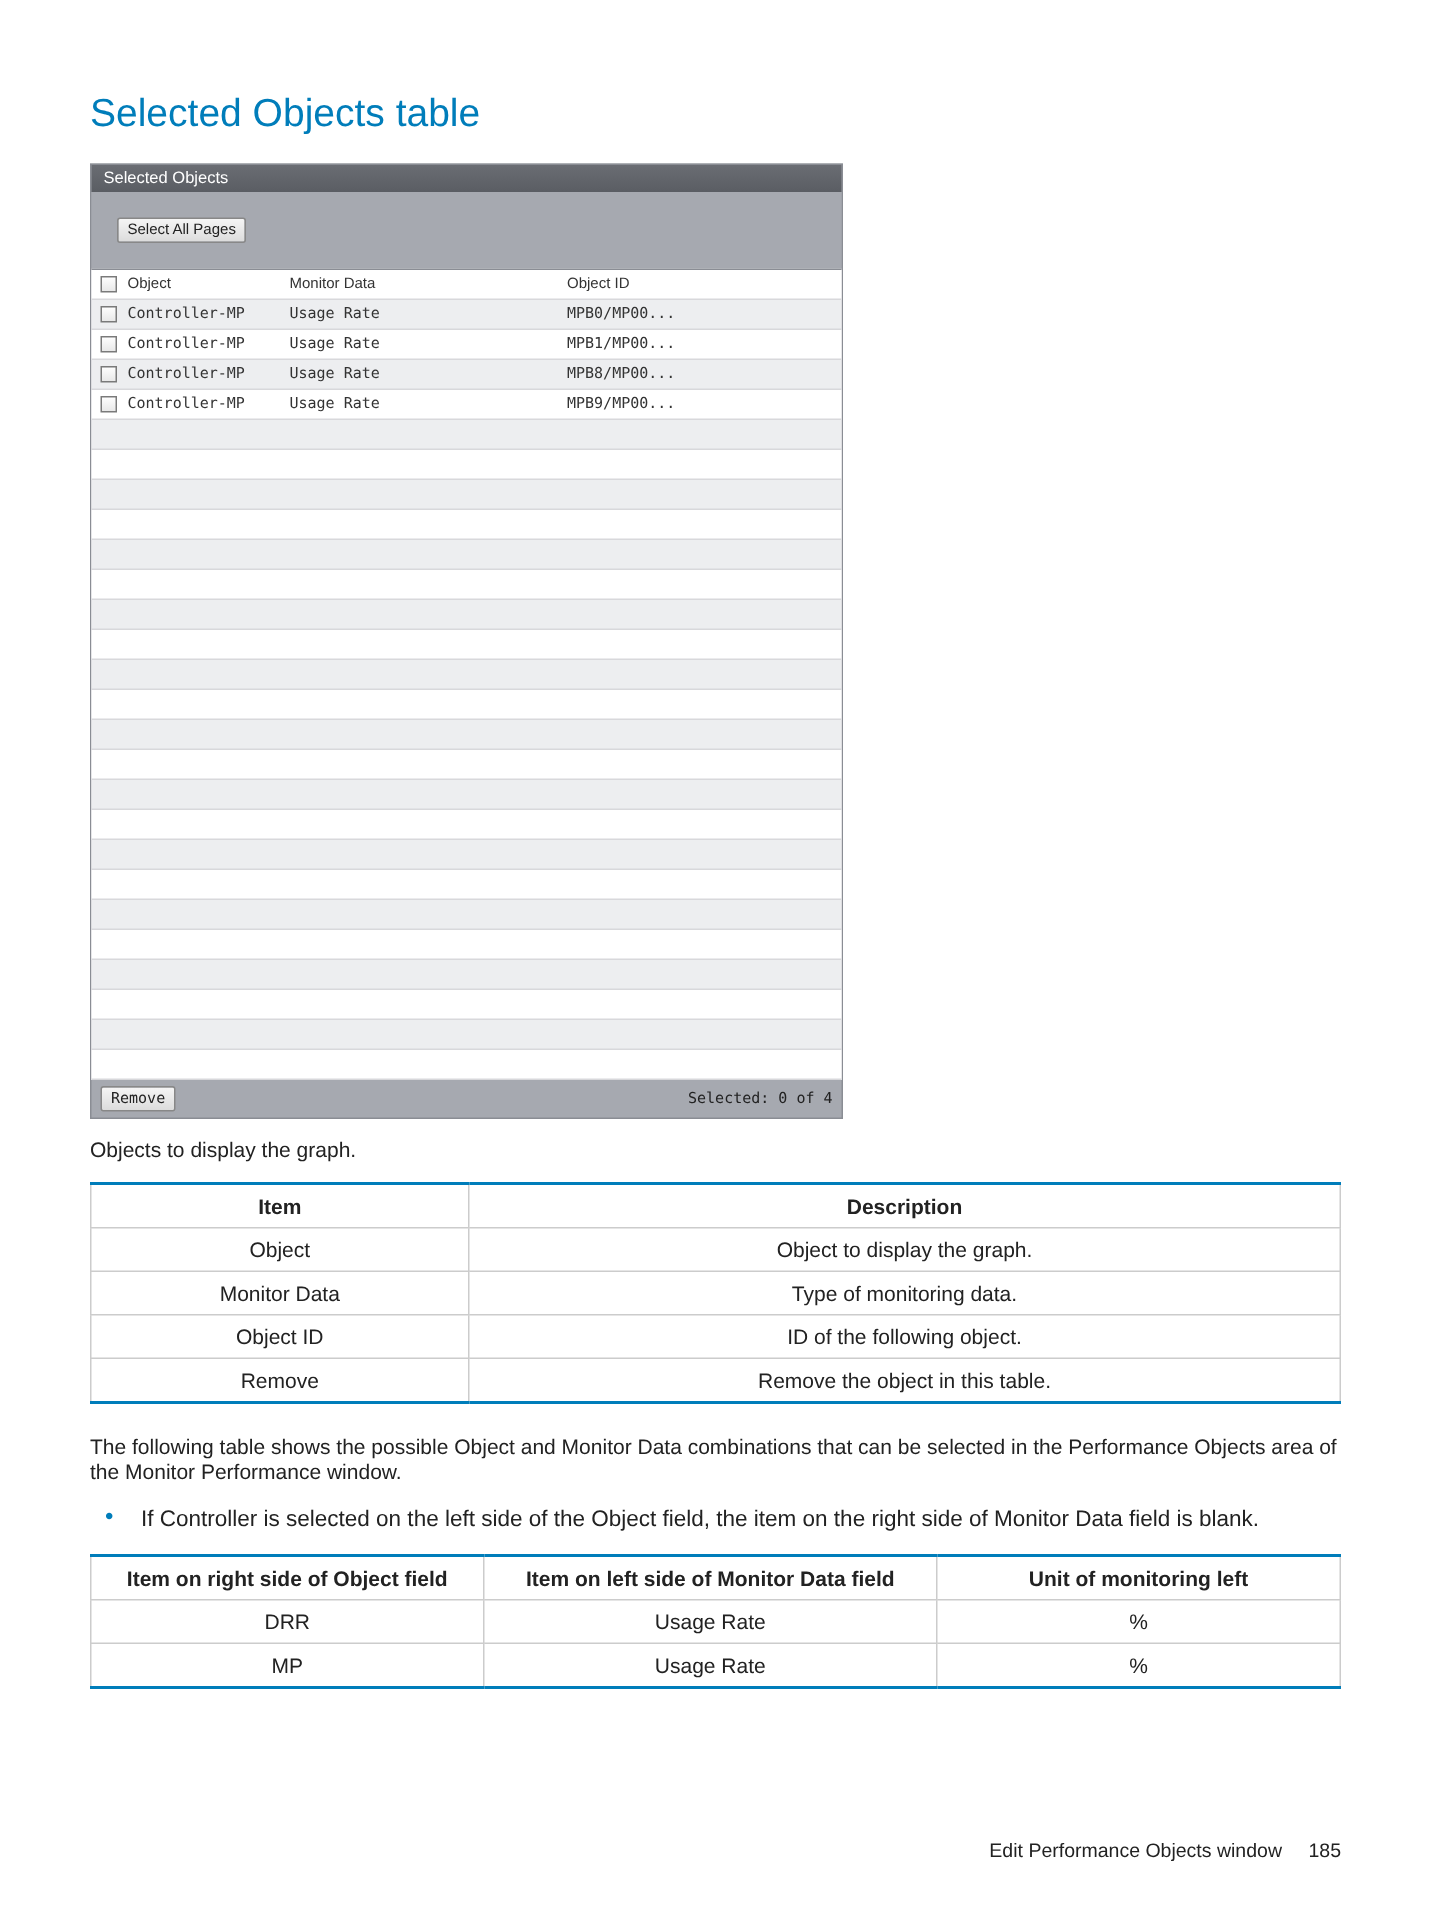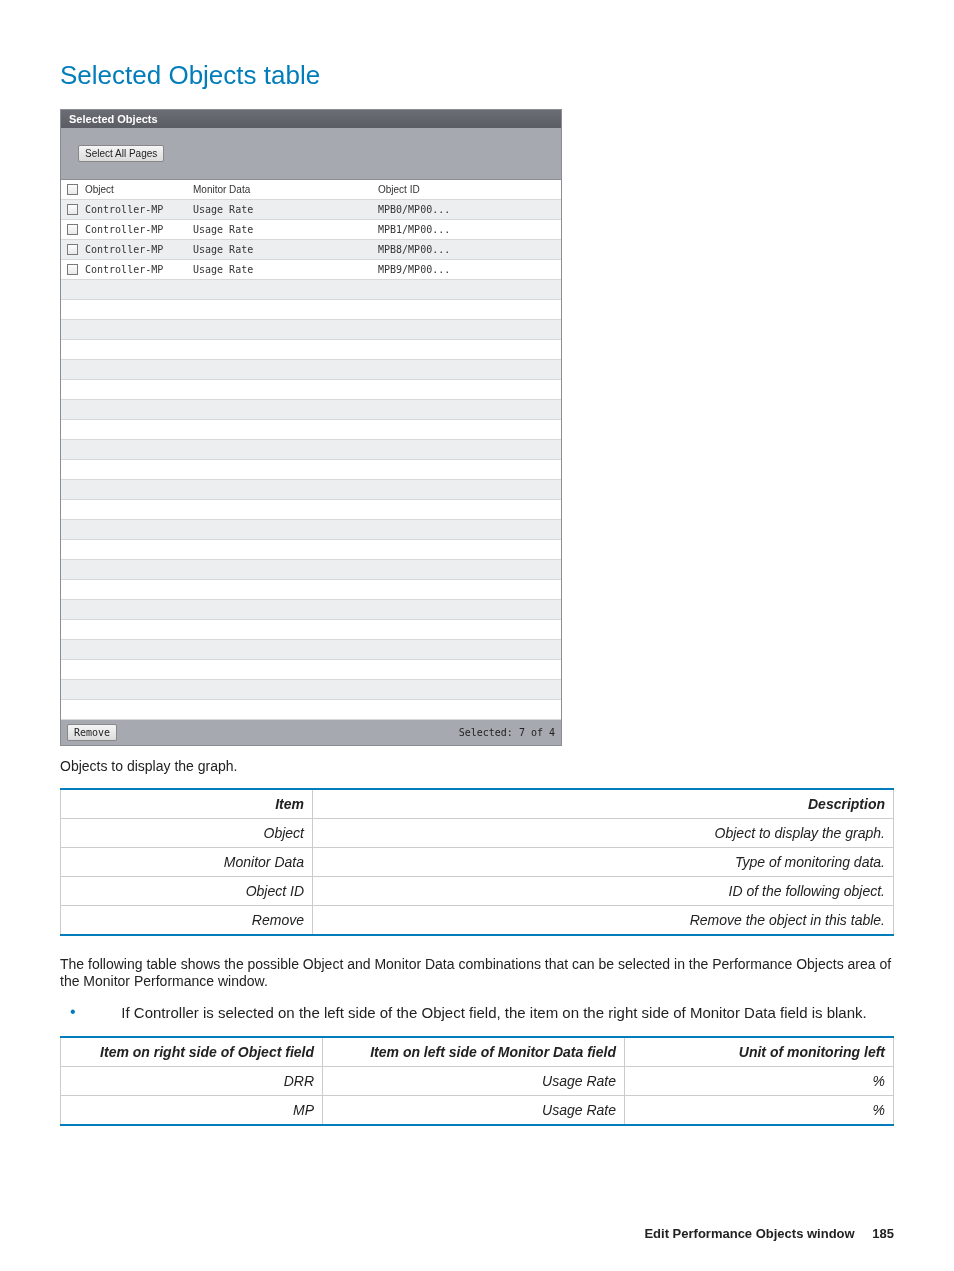--- a/index.html
+++ b/index.html
@@ -49,7 +49,7 @@
   .so-title {
     background: linear-gradient(#6a6d73, #5a5d63);
     color: #fff;
-    font-weight: bold;
+    font-weight: normal;
     font-size: 11px;
     padding: 3px 8px;
   }

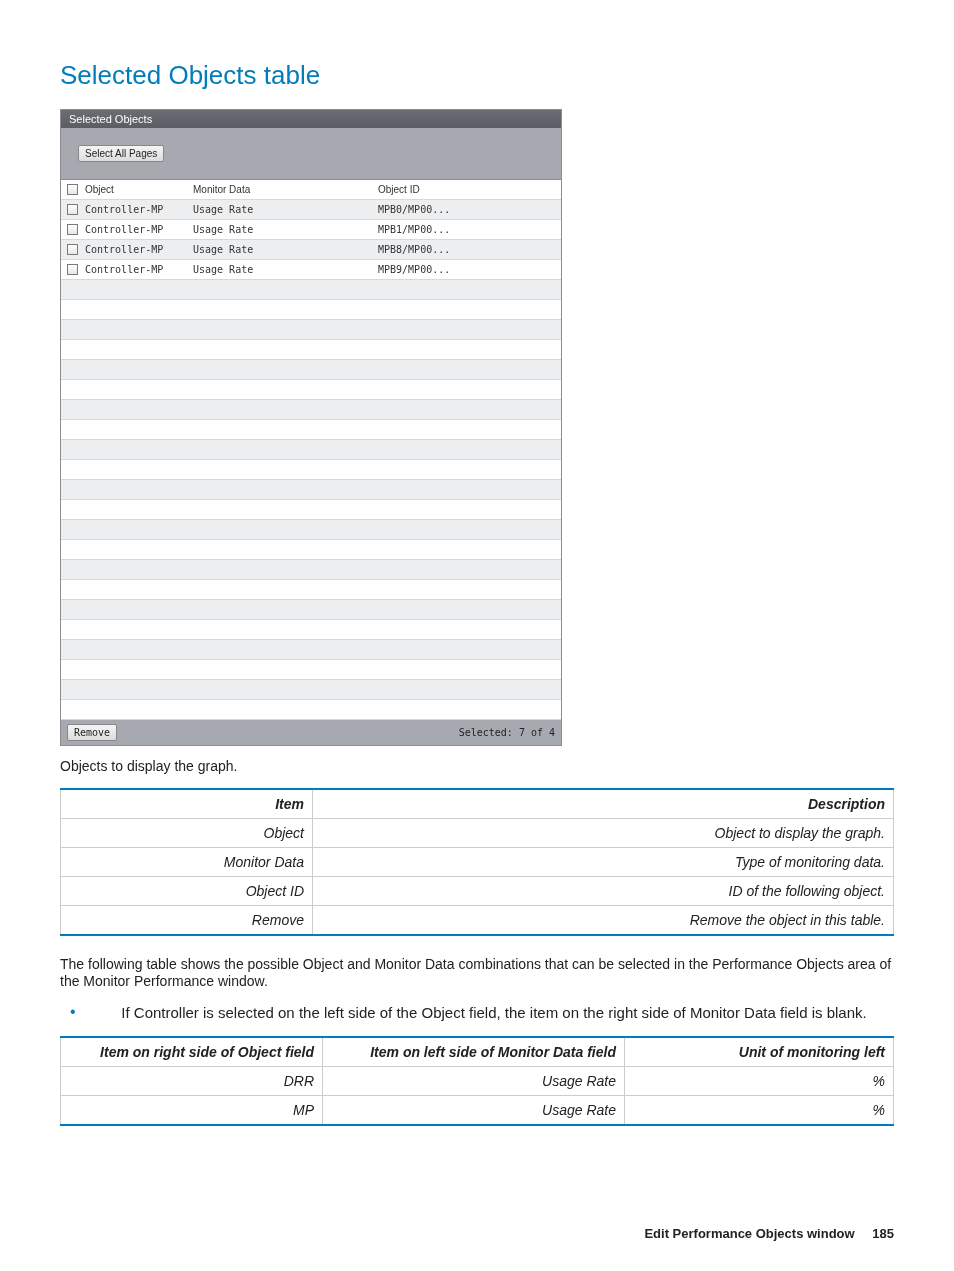--- a/index.html
+++ b/index.html
@@ -372,7 +372,7 @@
     </div>
     <div class="so-footer">
       <span class="so-btn">Remove</span>
-      <span>Selected: 7  of 4</span>
+      <span>Selected: 0  of 4</span>
     </div>
   </div>
 

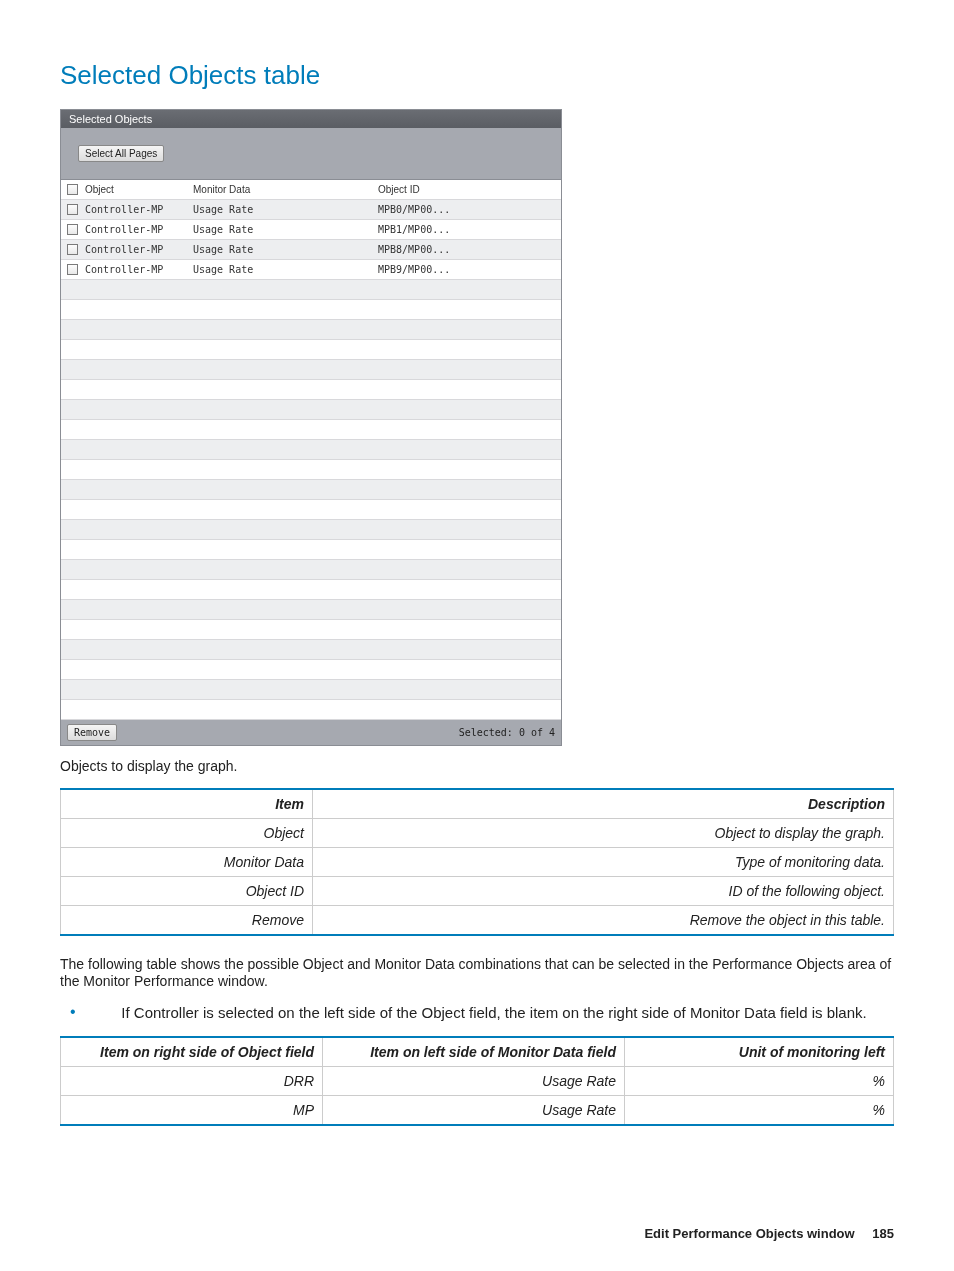--- a/index.html
+++ b/index.html
@@ -116,10 +116,9 @@
   table.desc th, table.desc td {
     border: 1px solid var(--border-grey);
     padding: 6px 8px;
-    text-align: right;
+    text-align: center;
     vertical-align: top;
     font-weight: 300;
-    font-style: italic;
   }
   table.desc th { font-weight: bold; }
   table.desc tr:first-child th { border-top: 2px solid var(--hp-blue); }

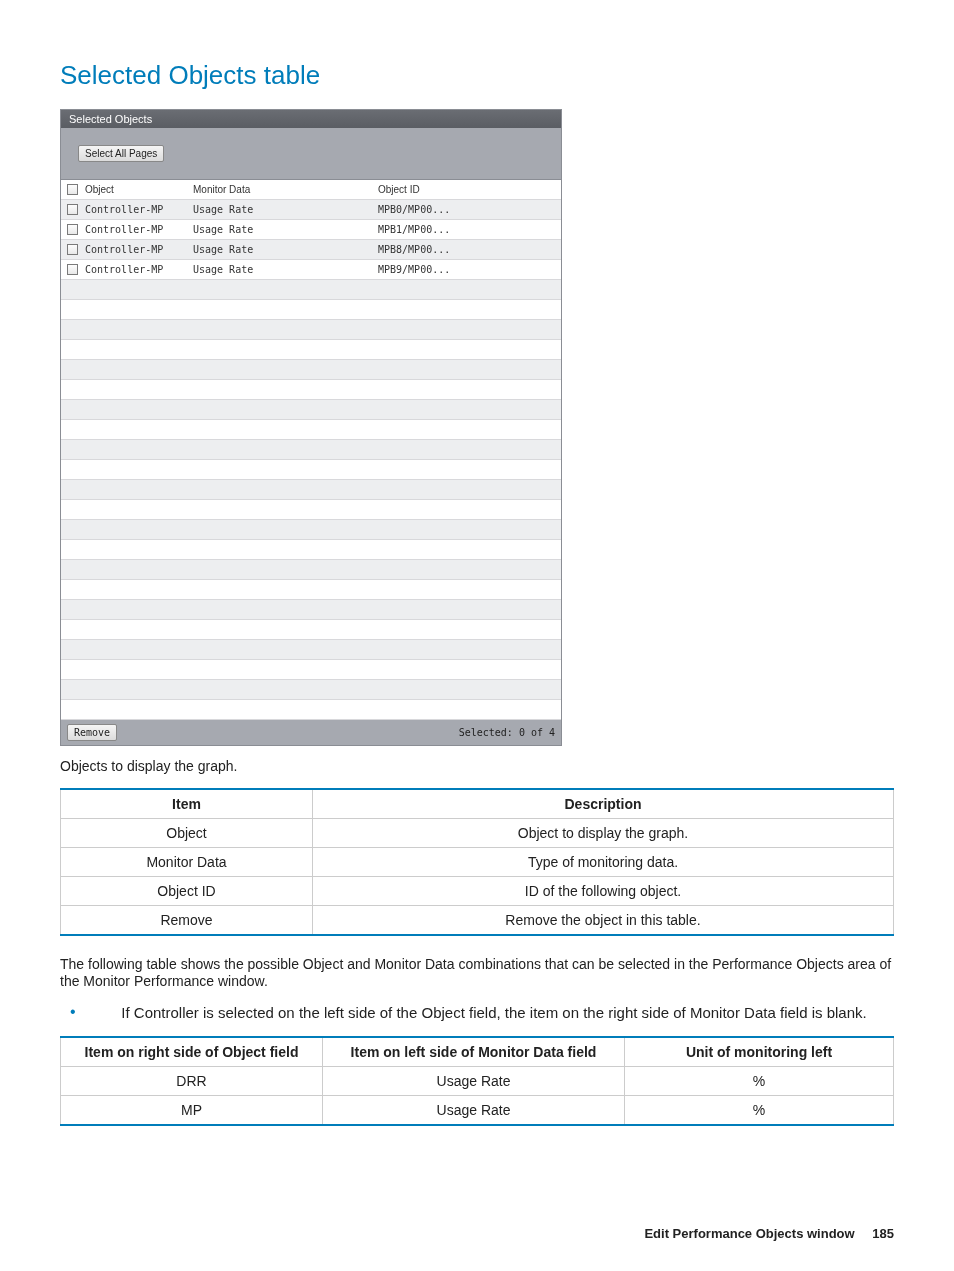--- a/index.html
+++ b/index.html
@@ -127,7 +127,6 @@
     list-style: none;
     padding: 0;
     margin: 6px 0 14px 0;
-    text-align: center;
   }
   ul.bullets li {
     position: relative;

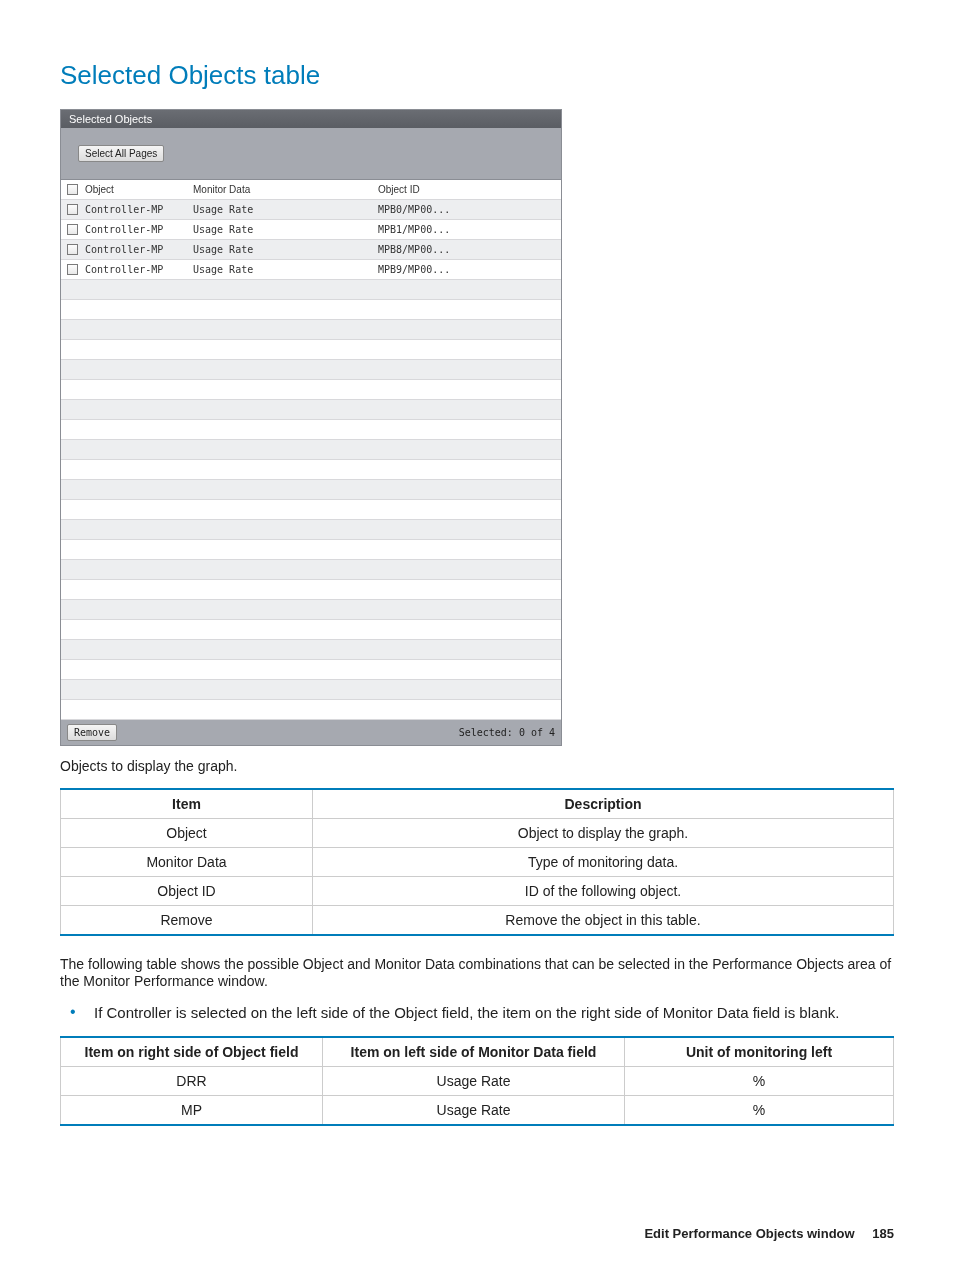--- a/index.html
+++ b/index.html
@@ -149,7 +149,7 @@
     bottom: 30px;
     right: 60px;
     font-size: 13px;
-    font-weight: 700;
+    font-weight: 400;
   }
   .page-num { margin-left: 14px; }
 </style>

